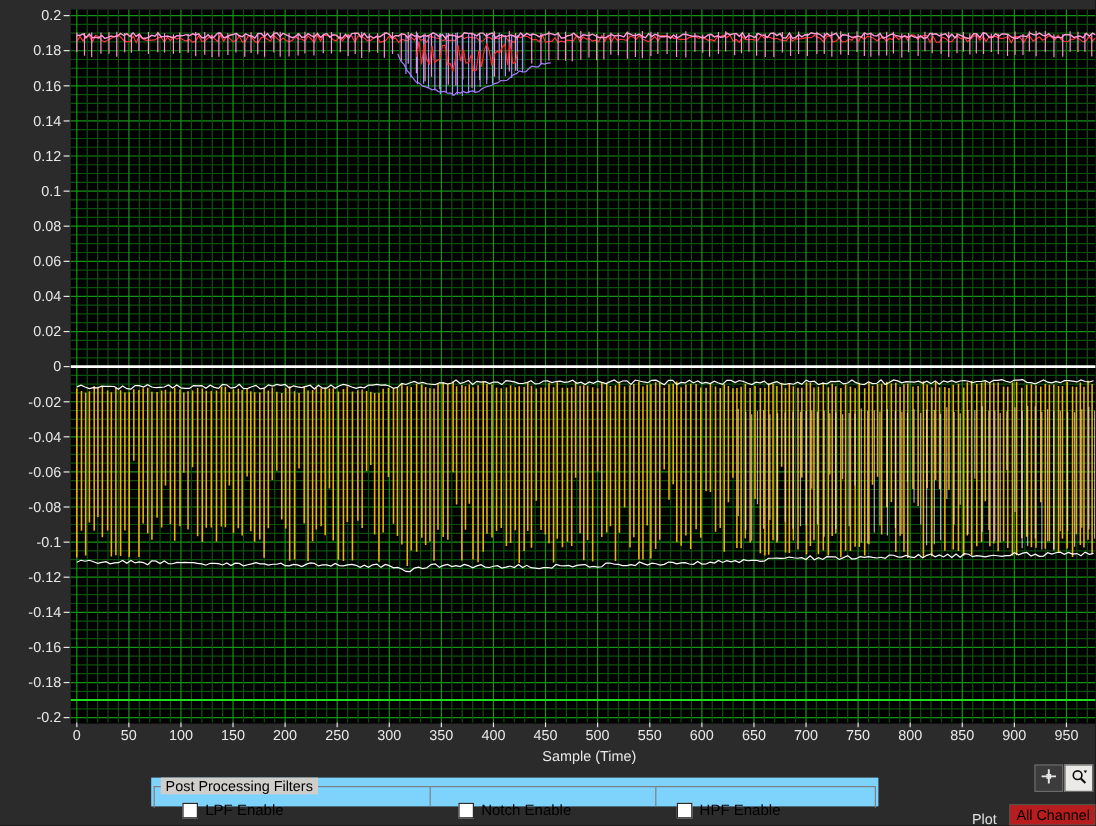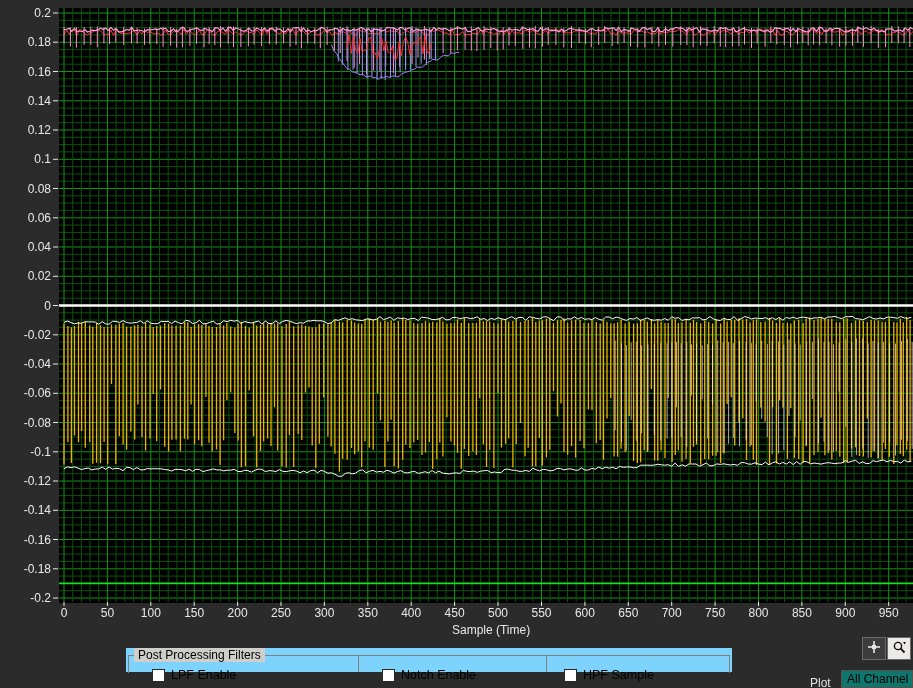--- a/index.html
+++ b/index.html
@@ -324,7 +324,7 @@
   </div>
   <div class="cb-row" style="left:438px;">
     <span class="cb-box"></span>
-    <span class="cb-label">HPF Sample</span>
+    <span class="cb-label">HPF Enable</span>
   </div>
 </div>
 

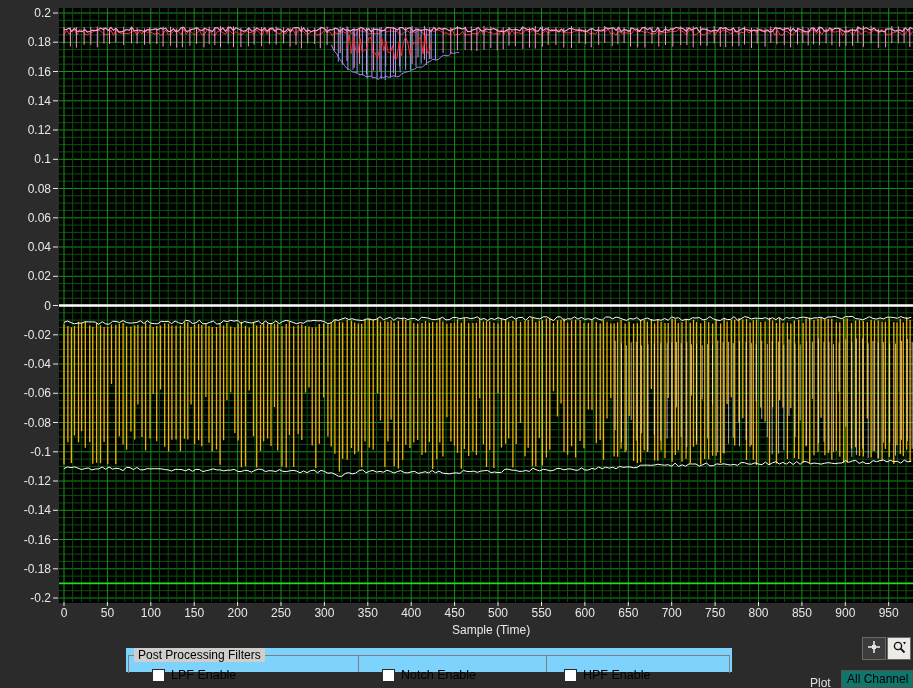--- a/index.html
+++ b/index.html
@@ -23,7 +23,7 @@
   .tool-btn.light{background:#eceae6;position:relative;}
   
   .plot-label{position:absolute;left:810px;top:676px;font-size:12px;color:#e0e0e0;}
-  .plot-dd{position:absolute;left:841px;top:670px;width:72px;height:18px;background:#0f766e;border:1px solid #55524c;
+  .plot-dd{position:absolute;left:841px;top:670px;width:72px;height:18px;background:#b91c1c;border:1px solid #55524c;
     font-size:12px;color:#000;display:flex;align-items:center;padding-left:5px;box-sizing:border-box;cursor:pointer;white-space:nowrap;overflow:hidden;}
 </style>
 </head>

